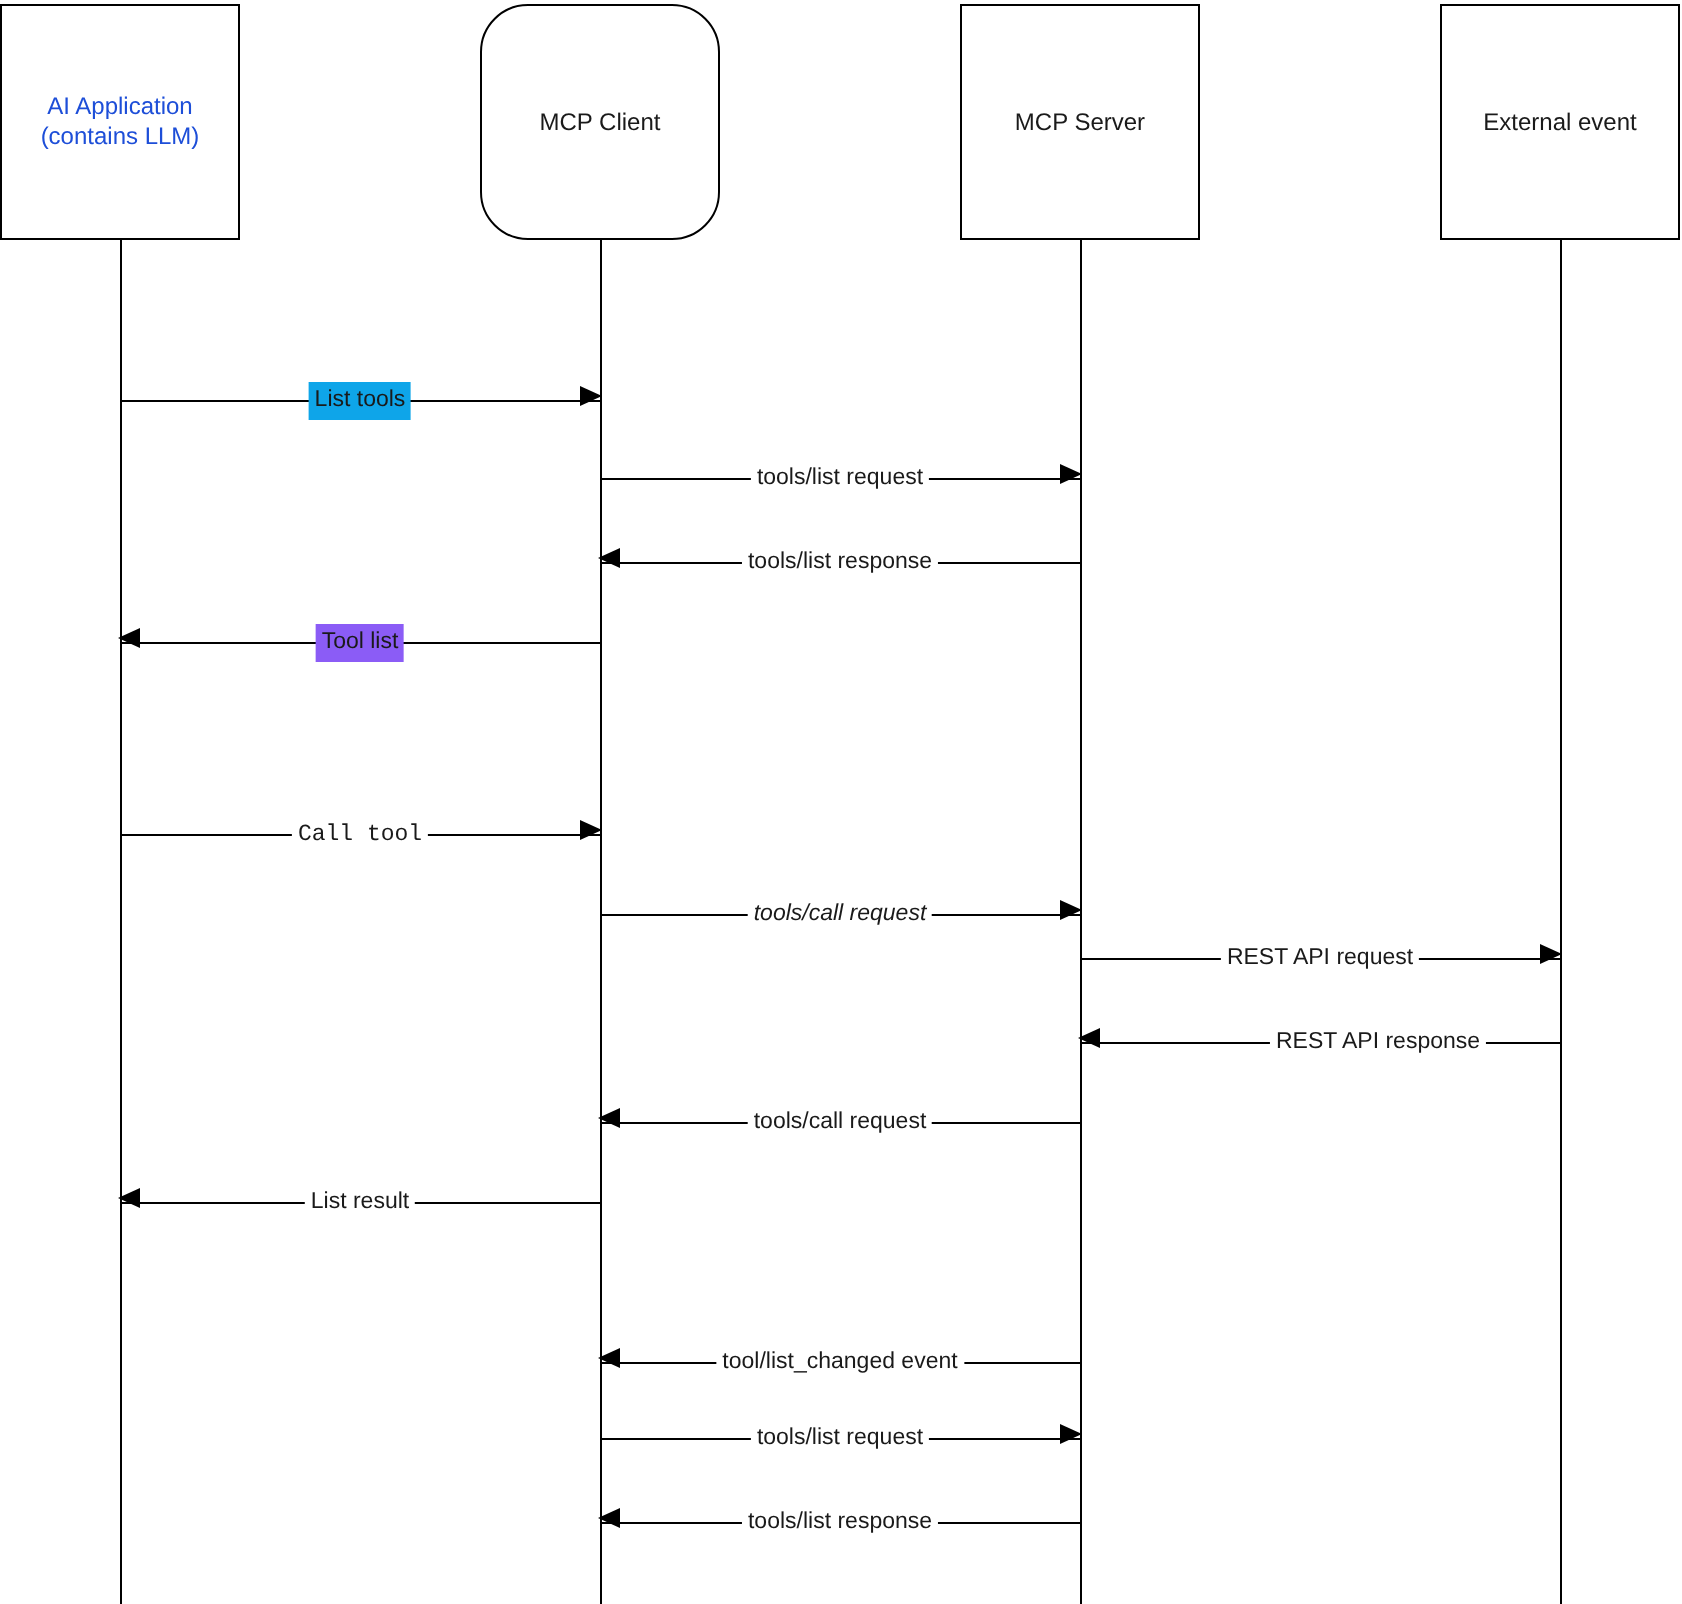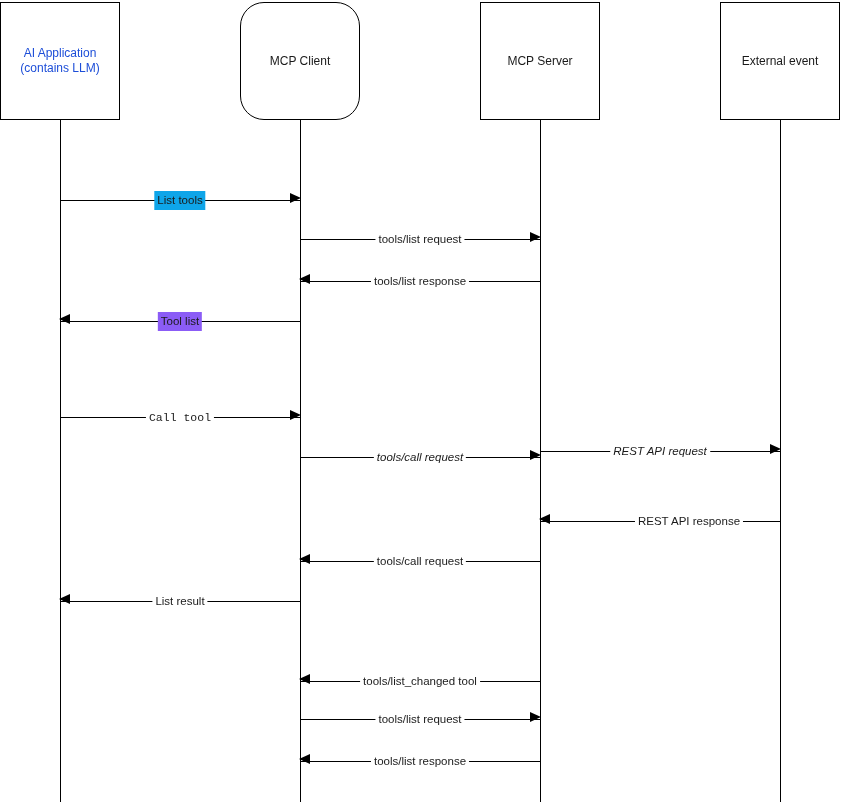--- a/index.html
+++ b/index.html
@@ -127,7 +127,7 @@
         <div class="arrow-head right" style="border-left-color: rgb(0, 0, 0);"></div>
         <div class="message-label" style="color: rgb(26, 26, 26); background: rgb(255, 255, 255);">tools/call request</div>
       </div>
-      <div class="message" style="left: 540px; width: 240px; top: 442px; font-style: italic;">
+      <div class="message" style="left: 540px; width: 240px; top: 470px;">
         <div class="message-line" style="border-top-color: rgb(0, 0, 0);"></div>
         <div class="arrow-head right" style="border-left-color: rgb(0, 0, 0);"></div>
         <div class="message-label" style="color: rgb(26, 26, 26); background: rgb(255, 255, 255);">REST API request</div>

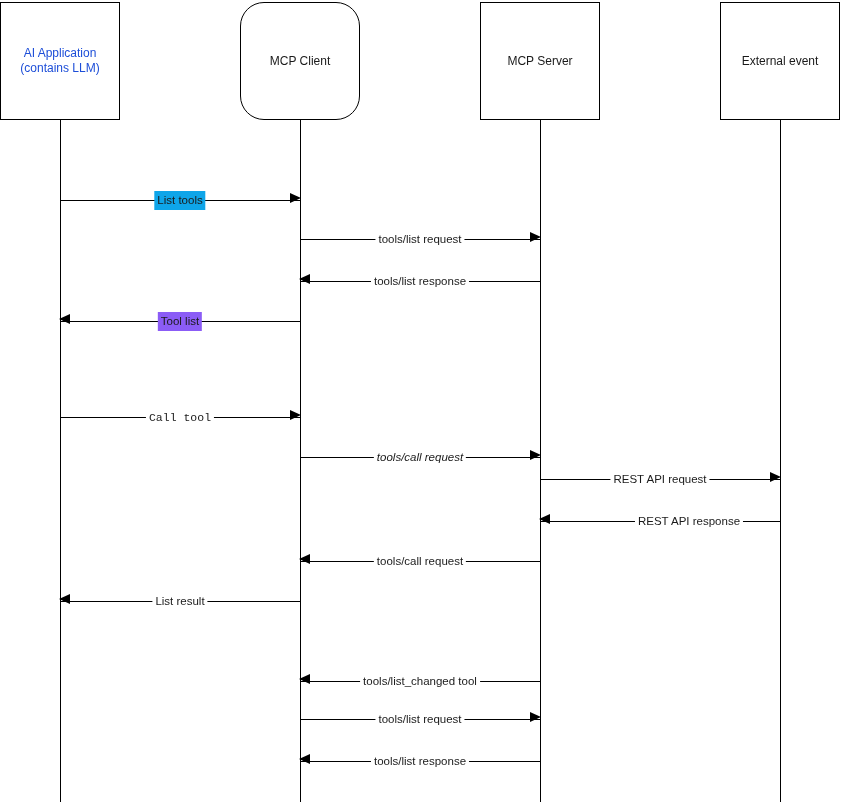--- a/index.html
+++ b/index.html
@@ -150,7 +150,7 @@
       <div class="message" style="left: 300px; width: 240px; top: 672px;">
         <div class="message-line" style="border-top-color: rgb(0, 0, 0);"></div>
         <div class="arrow-head left" style="border-right-color: rgb(0, 0, 0);"></div>
-        <div class="message-label" style="color: rgb(26, 26, 26); background: rgb(255, 255, 255);">tools/list_changed tool</div>
+        <div class="message-label" style="color: rgb(26, 26, 26); background: rgb(255, 255, 255);">tool/list_changed event</div>
       </div>
       <div class="message" style="left: 300px; width: 240px; top: 710px;">
         <div class="message-line" style="border-top-color: rgb(0, 0, 0);"></div>

